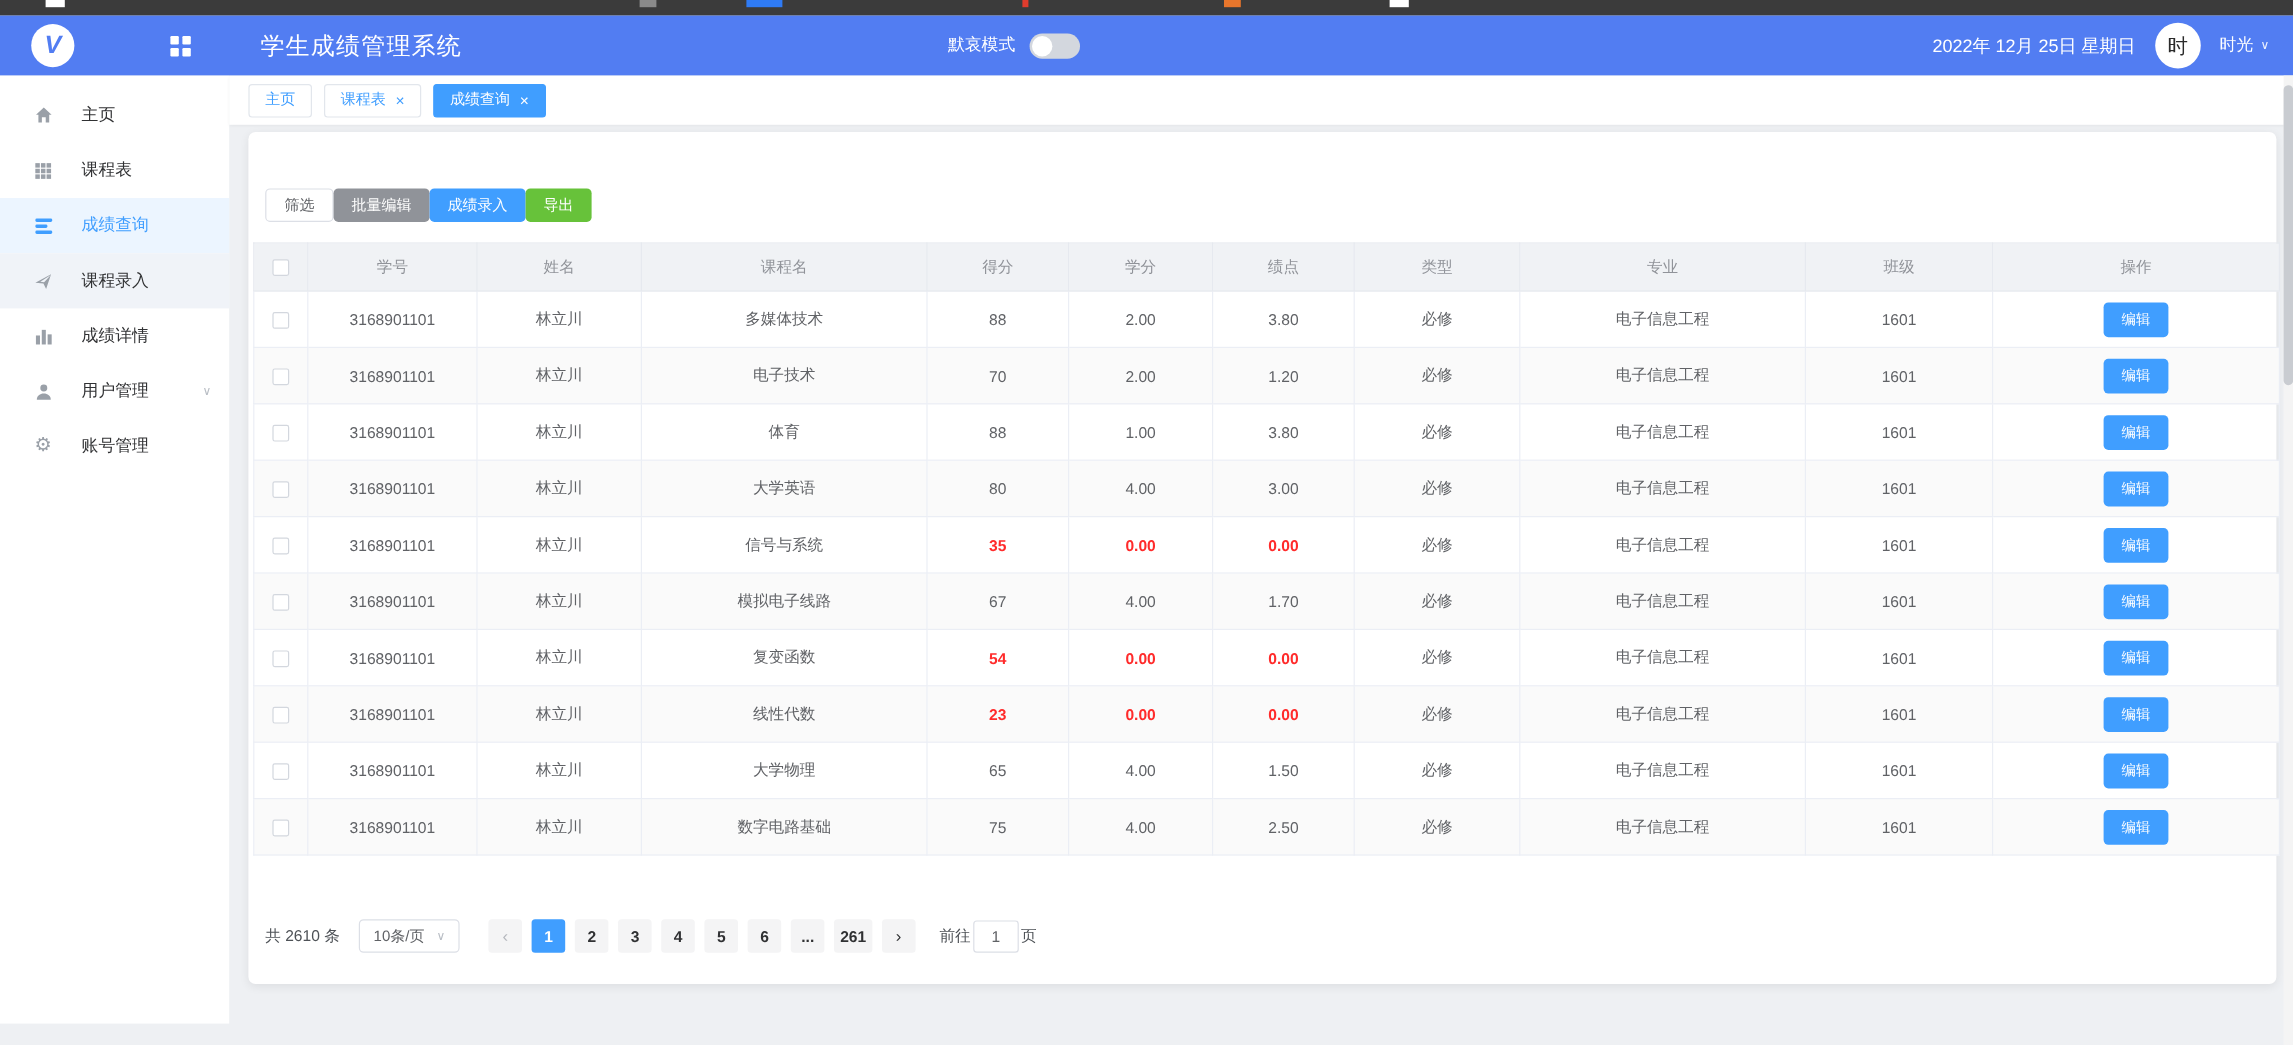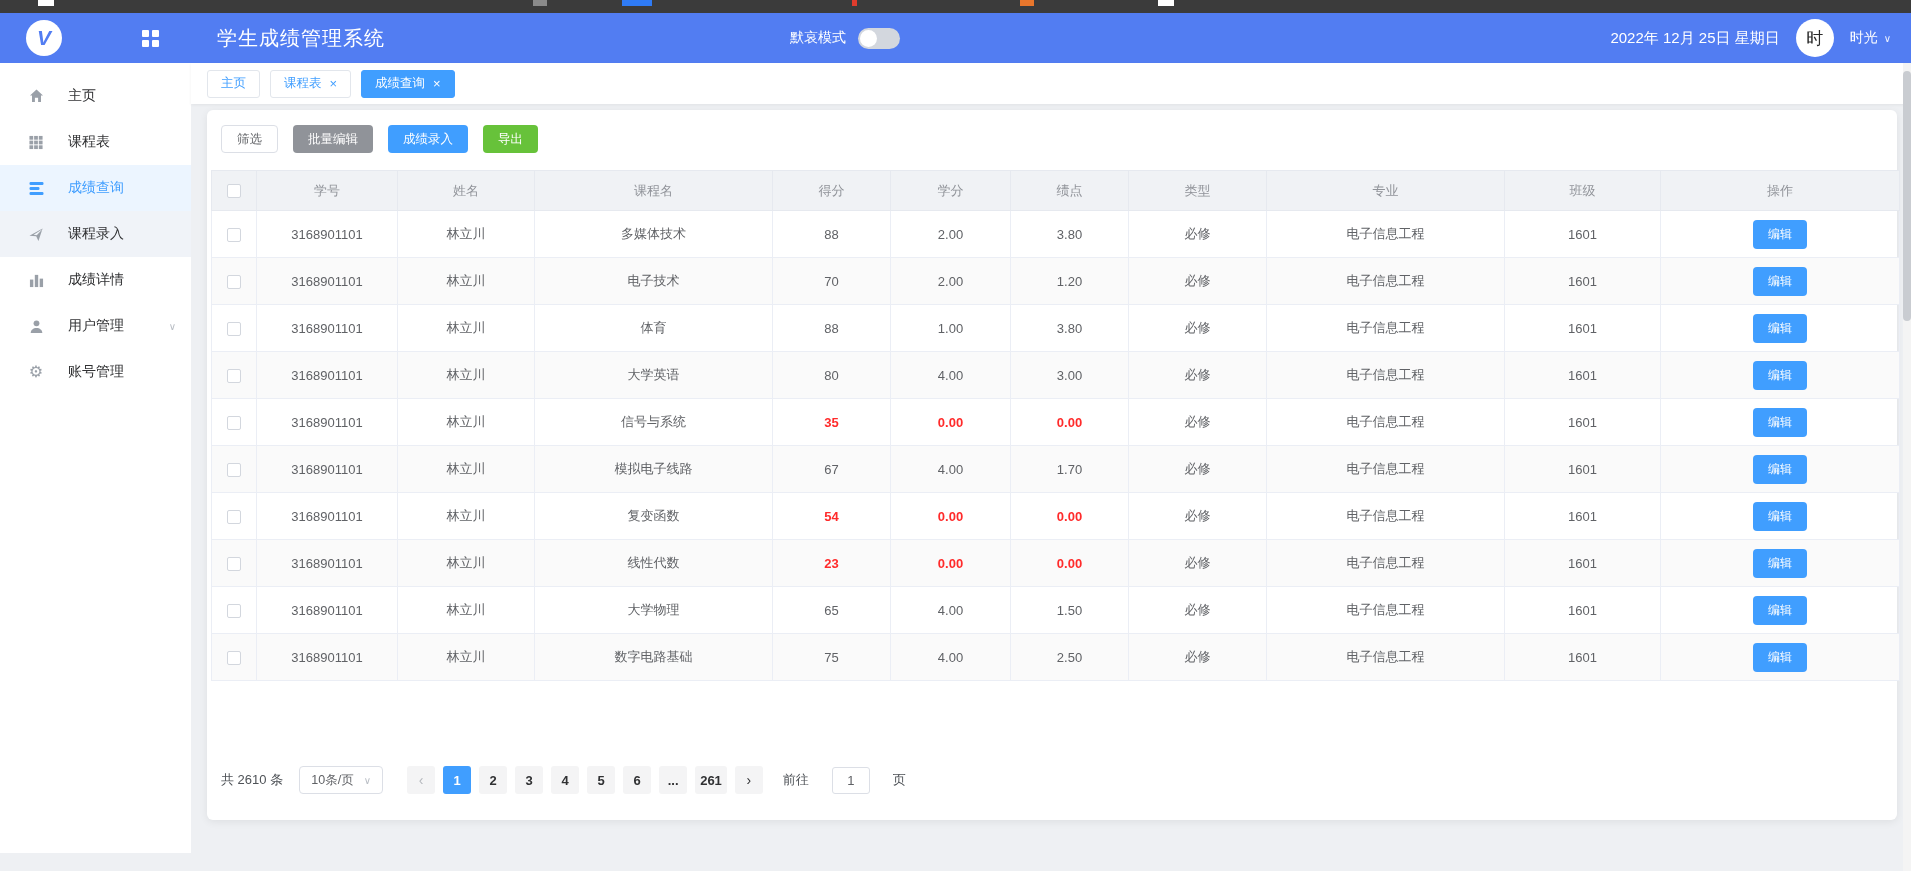--- a/index.html
+++ b/index.html
@@ -50,7 +50,7 @@
 
   
   .card{position:absolute;left:207px;top:110px;width:1690px;height:710px;background:#fff;border-radius:6px;box-shadow:0 2px 8px rgba(0,0,0,.07);}
-  .toolbar{padding:15px 0 0 14px;display:flex;gap:15px;}
+  .toolbar{padding:15px 0 0 14px;display:flex;margin-top:32px;}
   .btn{height:28px;padding:0 15px;border-radius:4px;font-size:12.5px;display:flex;align-items:center;cursor:pointer;border:none;color:#fff;}
   .btn.plain{background:#fff;border:1px solid #dcdfe6;color:#606266;}
   .btn.gray{background:var(--info-gray);}

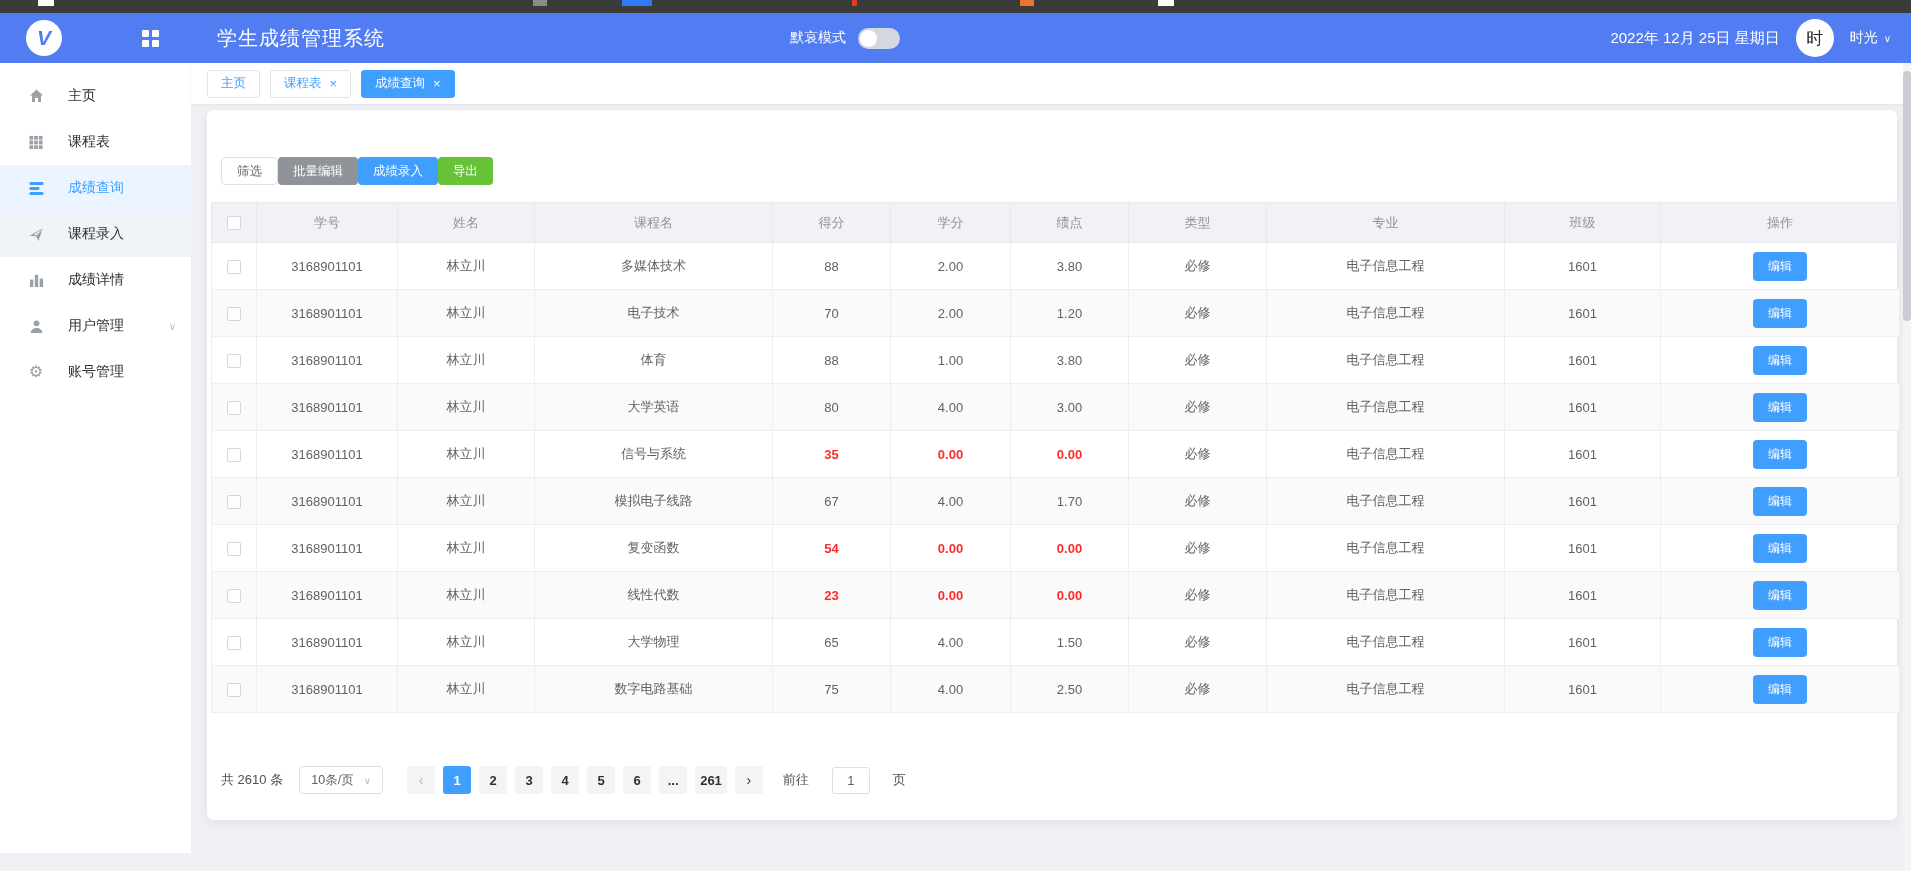--- a/index.html
+++ b/index.html
@@ -76,7 +76,7 @@
   .pg-btn.active{background:var(--primary);color:#fff;}
   .pg-btn.arrow{font-weight:400;font-size:14px;}
   .pg-btn.prev{color:#b4b7bd;}
-  .pg-goto{margin-left:16px;display:flex;align-items:center;gap:23px;}
+  .pg-goto{margin-left:16px;display:flex;align-items:center;gap:2px;}
   .pg-goto input{width:38px;height:27px;border:1px solid #dcdfe6;border-radius:3px;text-align:center;font-size:13px;color:#606266;}
 
   

